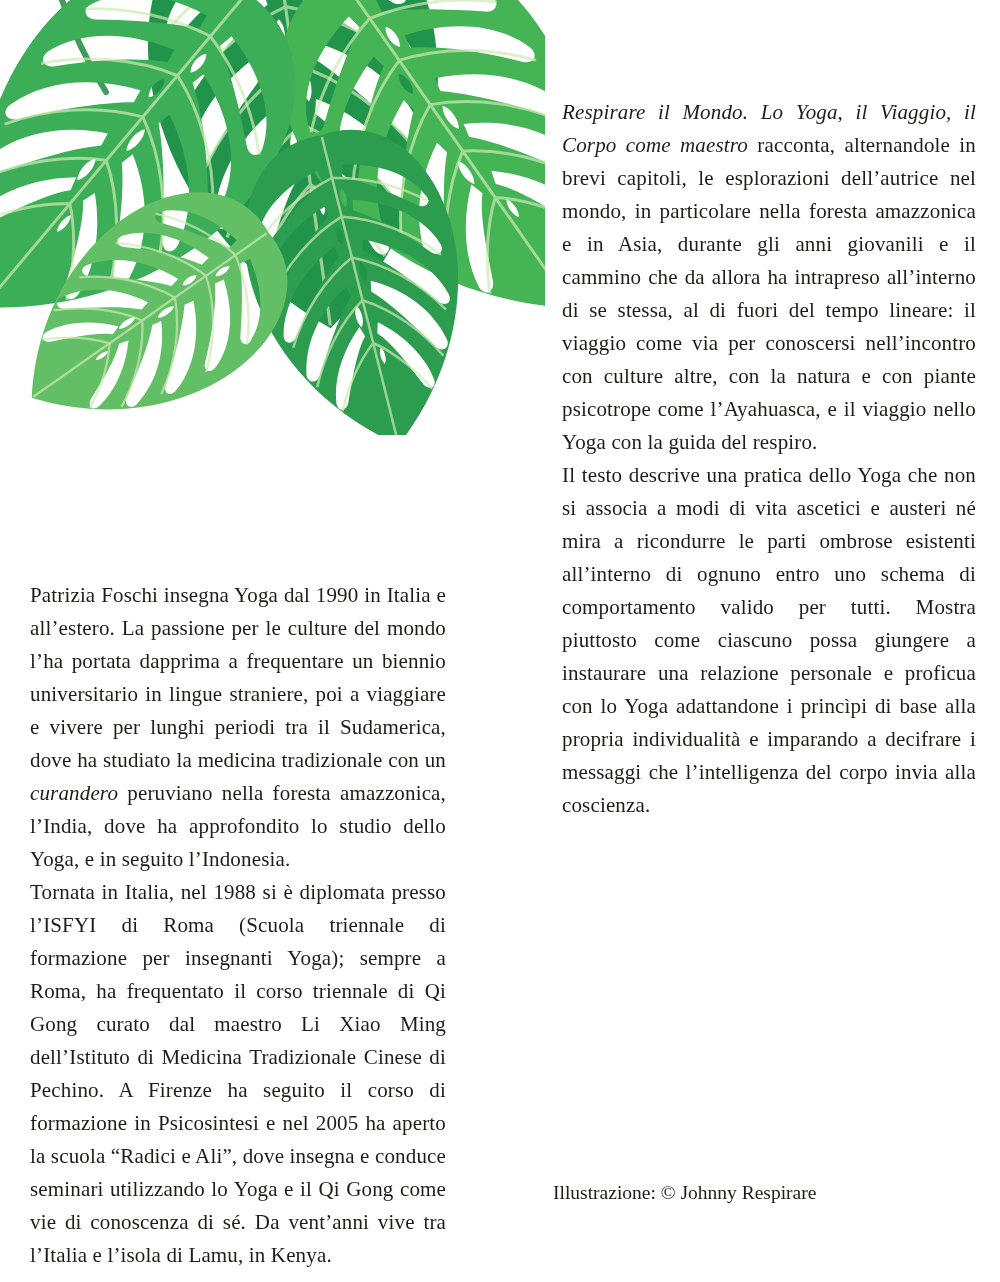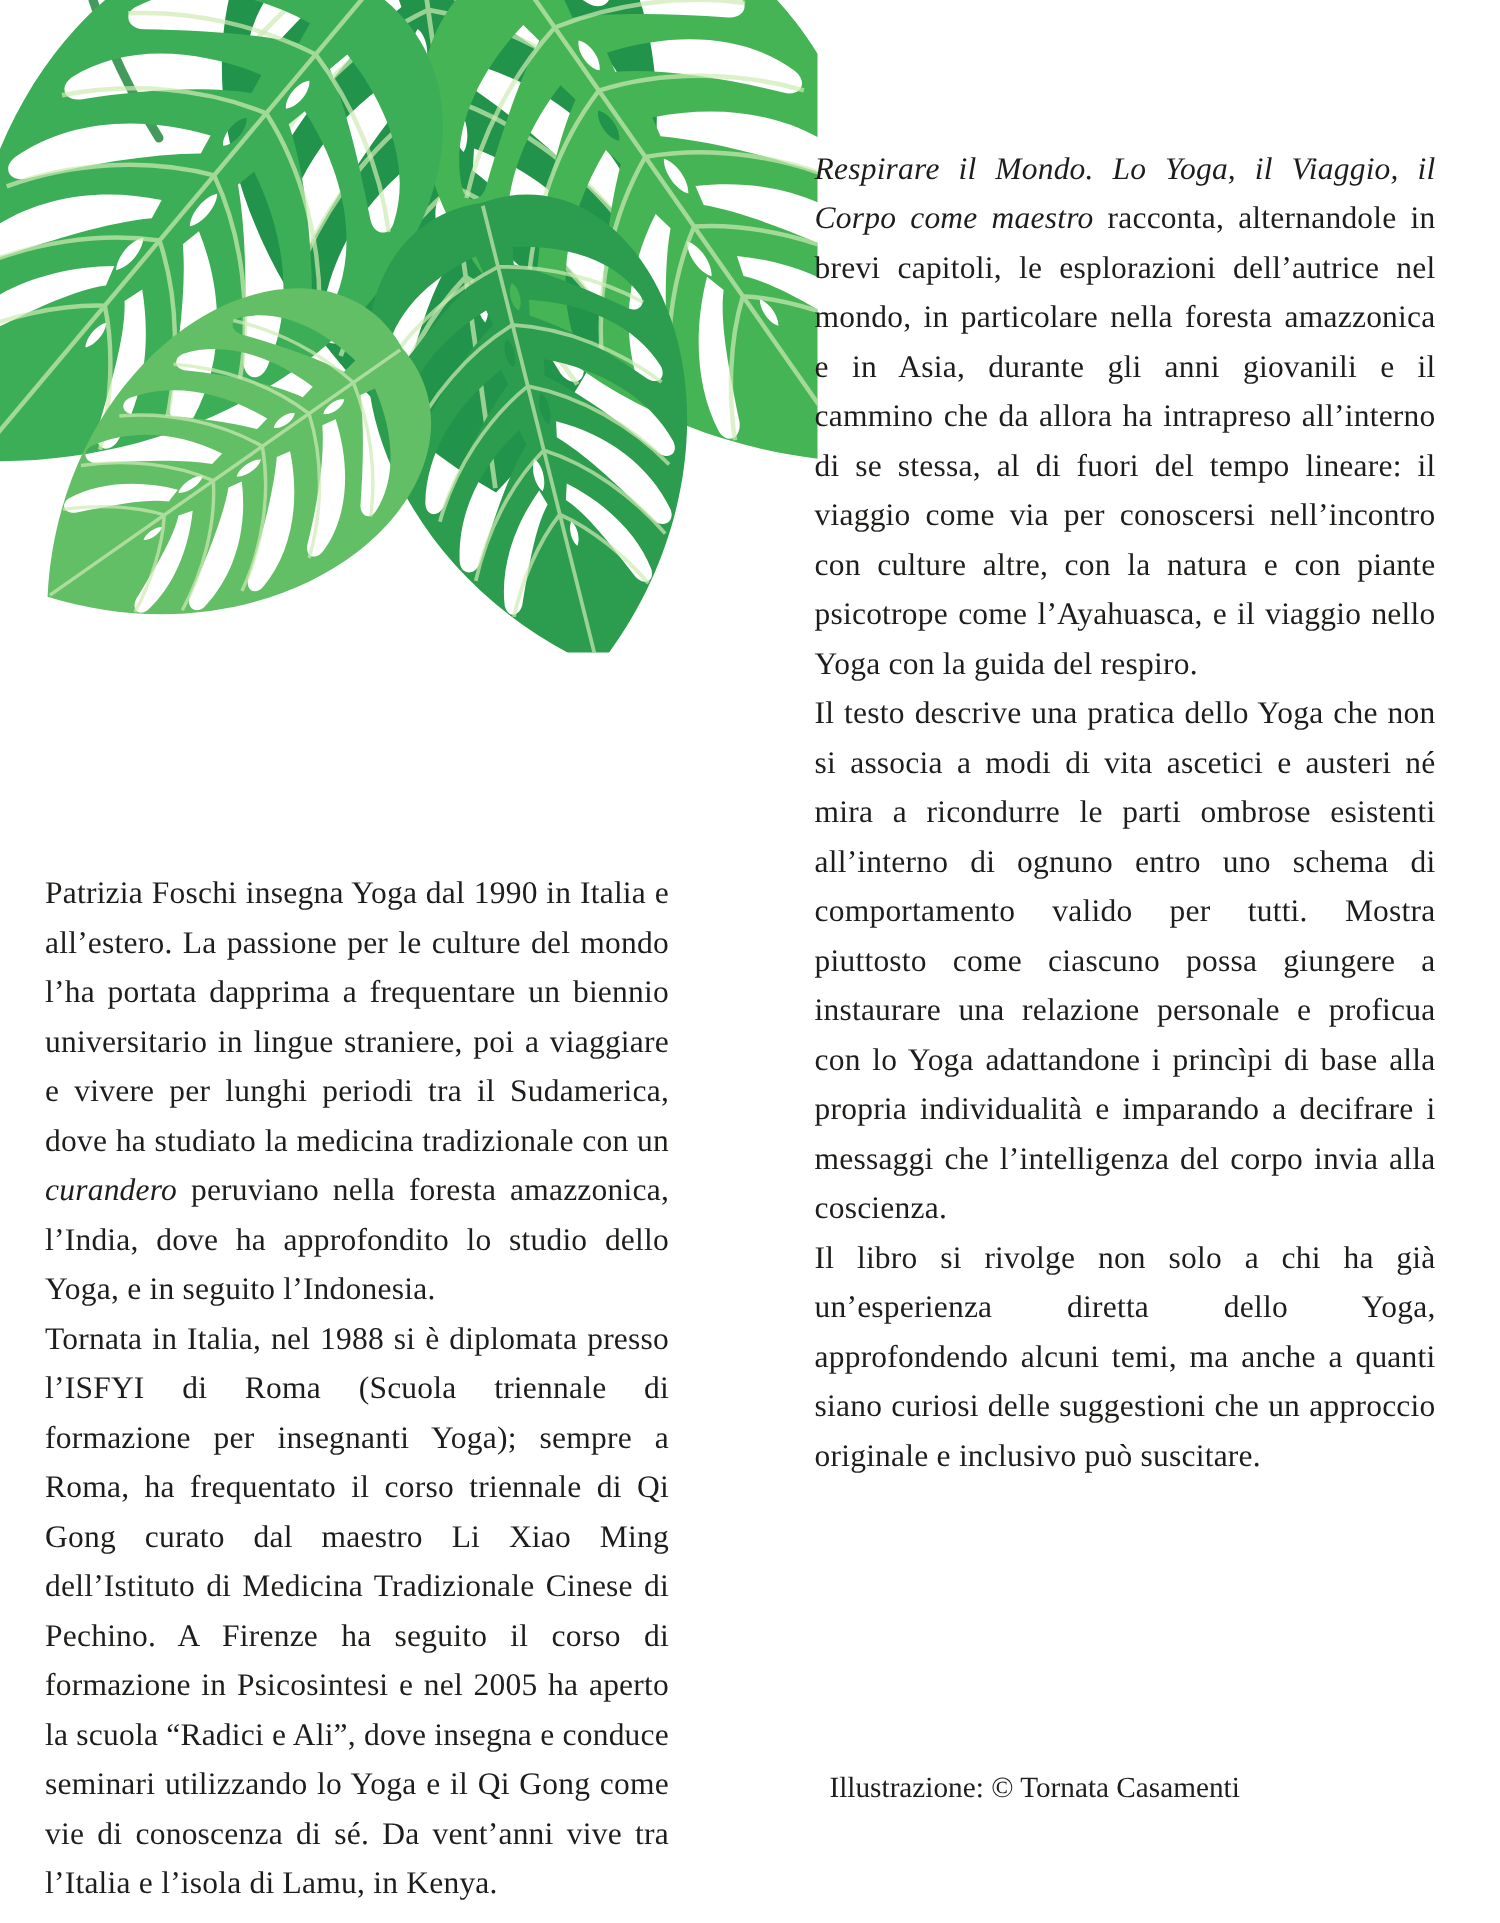--- a/index.html
+++ b/index.html
@@ -25,7 +25,7 @@
     -webkit-hyphens:auto;
   }
   #left-col{left:30px;top:579px;width:416px;}
-  #right-col{left:543px;top:96px;width:414px;}
+  #right-col{left:562px;top:96px;width:414px;}
   .para{margin:0;padding:0;}
   .credit{
     position:absolute;left:553px;top:1180px;

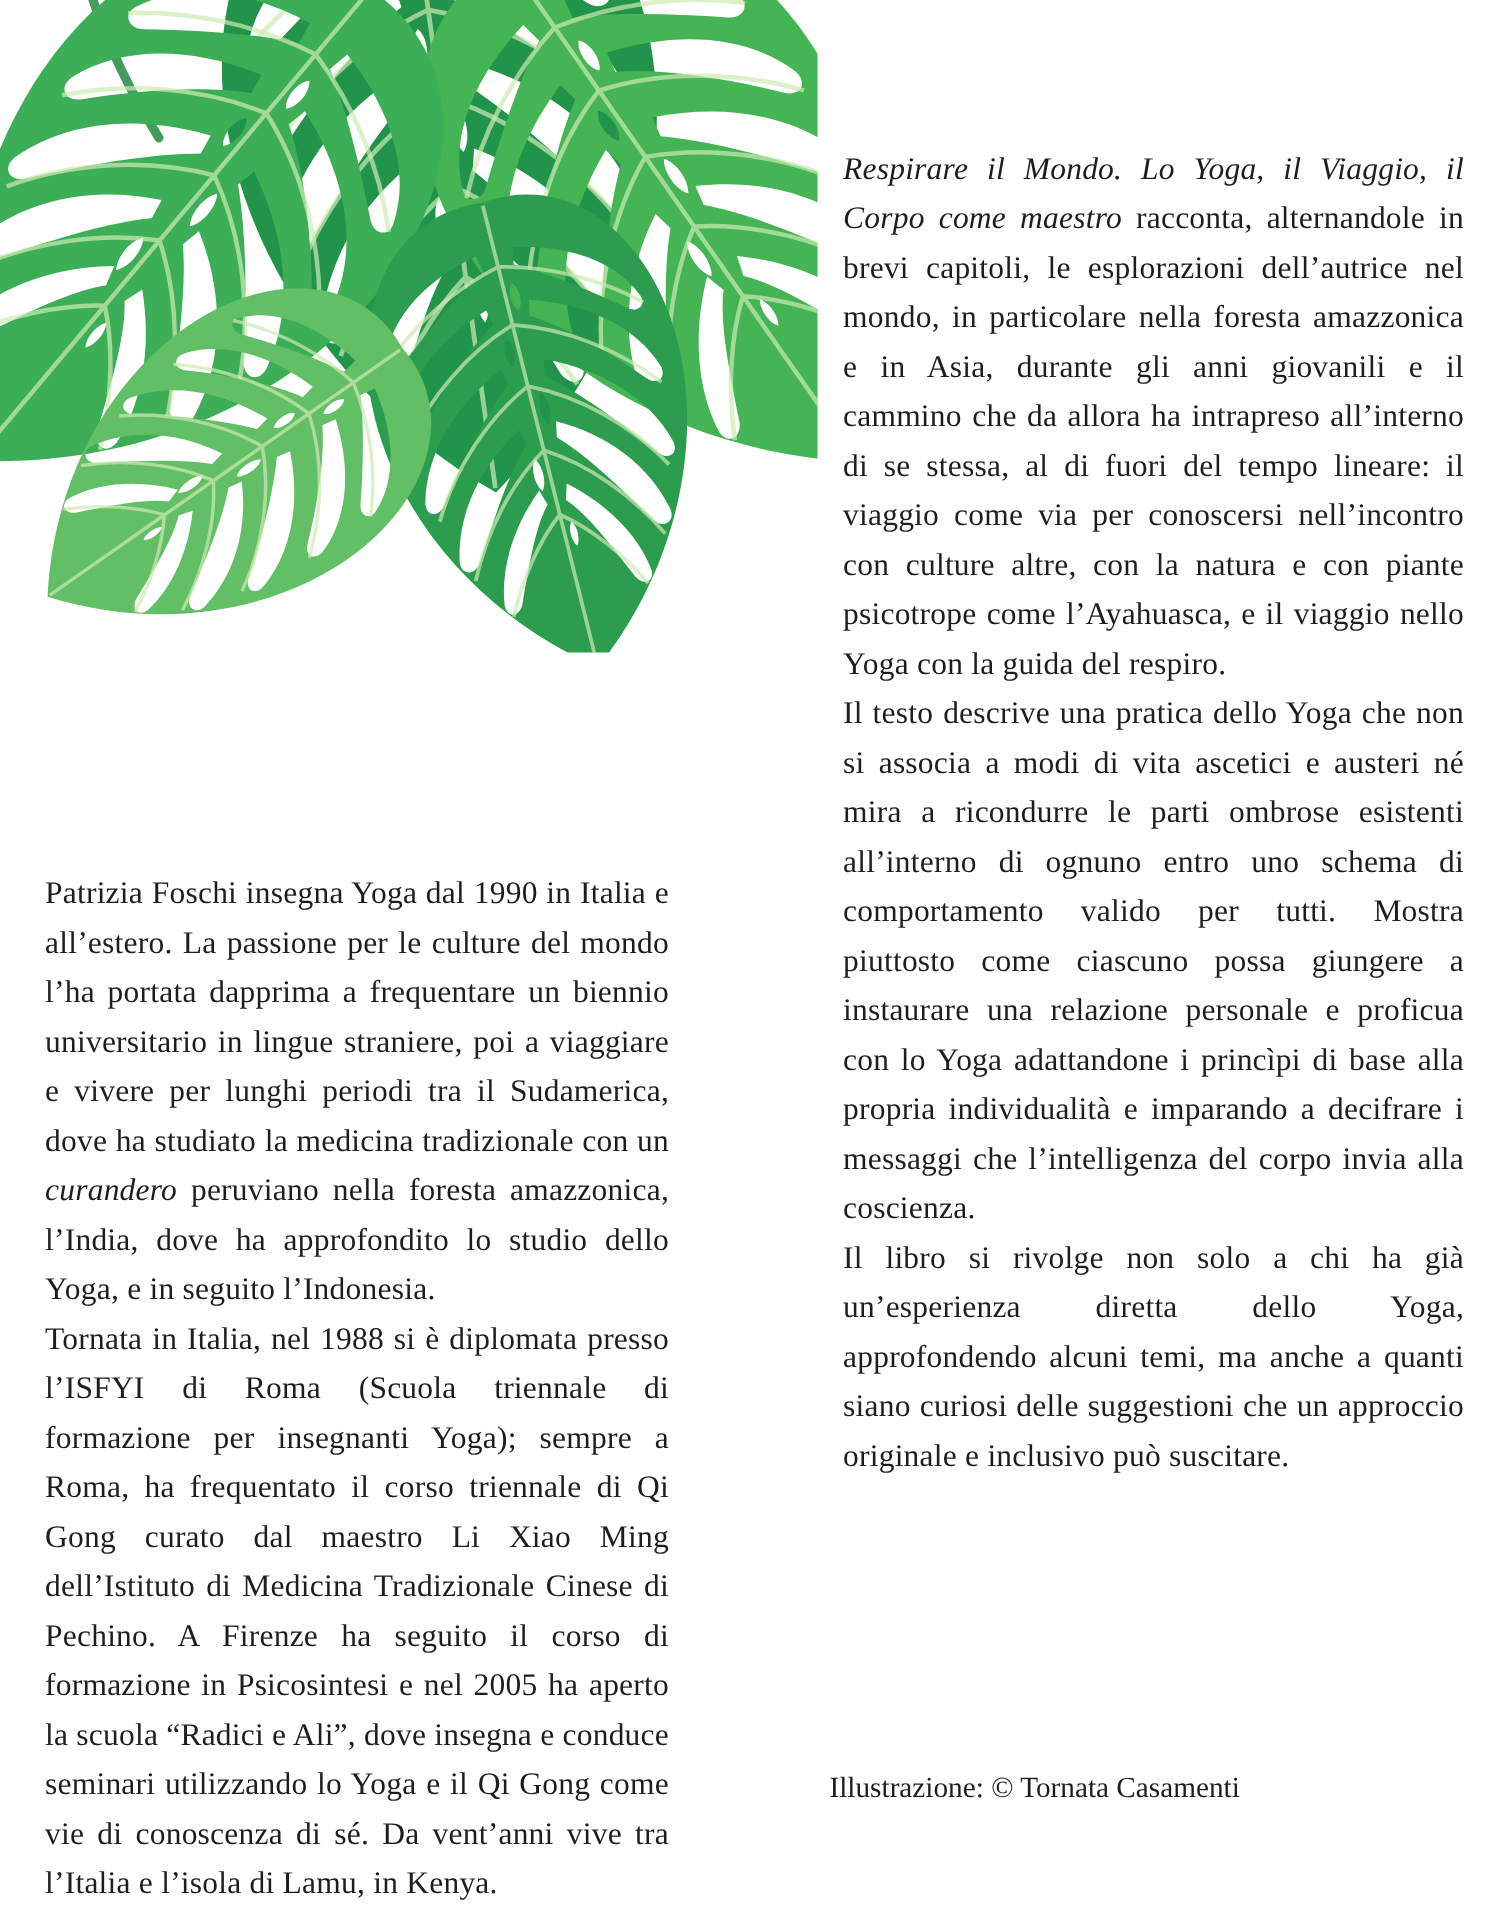--- a/index.html
+++ b/index.html
@@ -110,7 +110,6 @@
 <div id="right-col" class="col">
     <p class="para"><i>Respirare il Mondo. Lo Yoga, il Viaggio, il Corpo come maestro</i> racconta, alternandole in brevi capitoli, le esplorazioni dell’autrice nel mondo, in particolare nella foresta amazzonica e in Asia, durante gli anni giovanili e il cammino che da allora ha intrapreso all’interno di se stessa, al di fuori del tempo lineare: il viaggio come via per conoscersi nell’incontro con culture altre, con la natura e con piante psicotrope come l’Ayahuasca, e il viaggio nello Yoga con la guida del respiro.</p>
     <p class="para">Il testo descrive una pratica dello Yoga che non si associa a modi di vita ascetici e austeri né mira a ricondurre le parti ombrose esistenti all’interno di ognuno entro uno schema di comportamento valido per tutti. Mostra piuttosto come ciascuno possa giungere a instaurare una relazione personale e proficua con lo Yoga adattandone i princìpi di base alla propria individualità e imparando a decifrare i messaggi che l’intelligenza del corpo invia alla coscienza.</p>
-    <p class="para">Il libro si rivolge non solo a chi ha già un’esperienza diretta dello Yoga, approfondendo alcuni temi, ma anche a quanti siano curiosi delle suggestioni che un approccio originale e inclusivo può suscitare.</p>
   </div>
 
 <div class="credit">Illustrazione: © Tornata Casamenti</div>

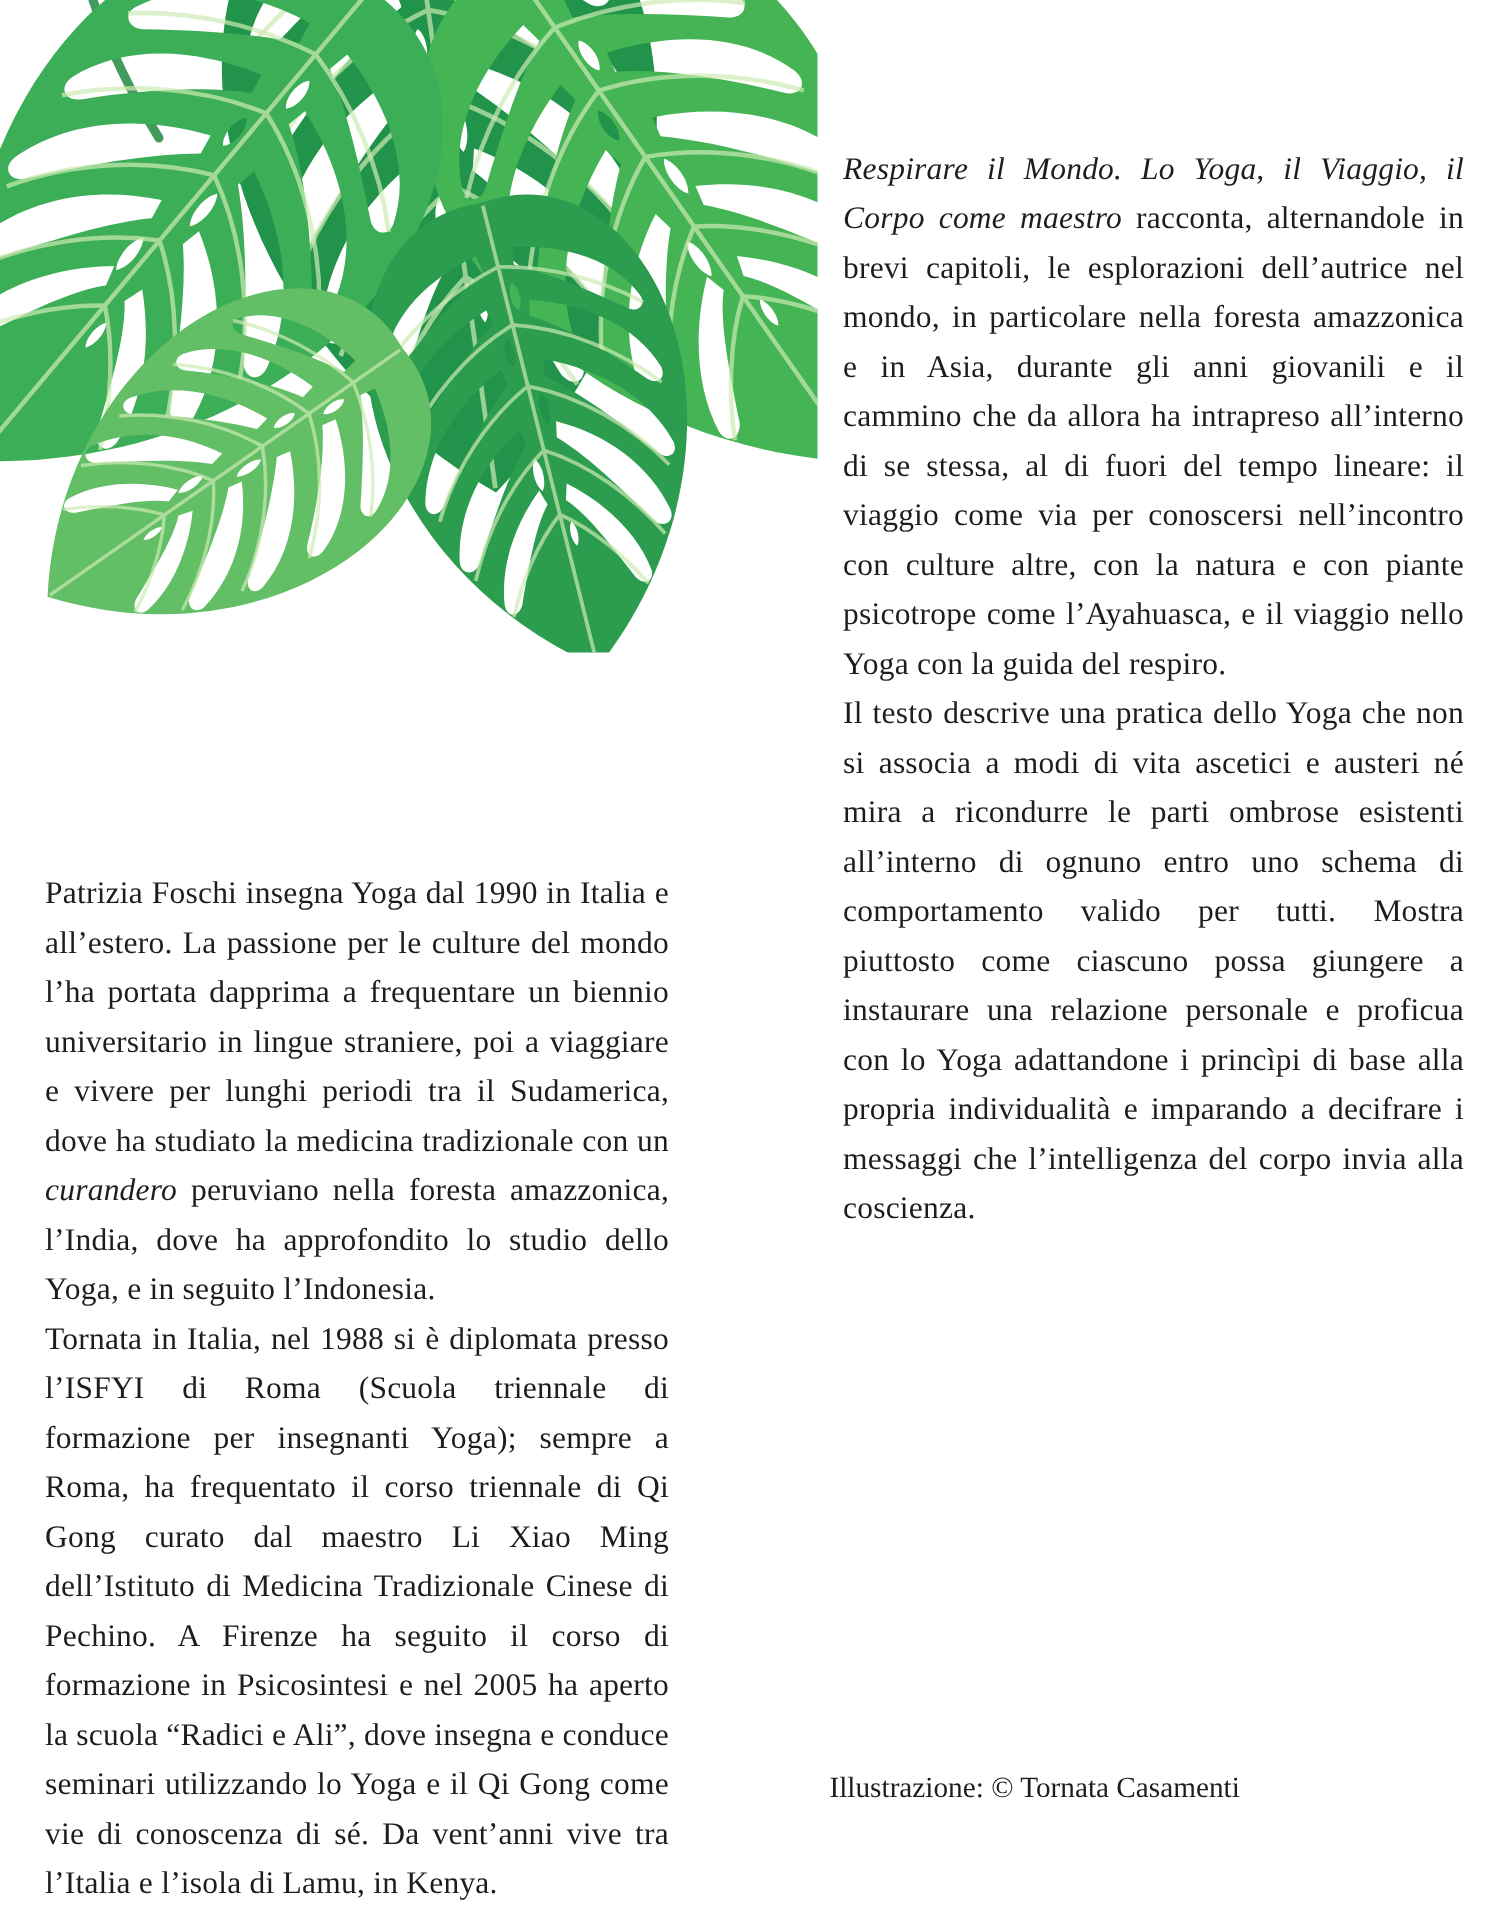--- a/index.html
+++ b/index.html
@@ -112,6 +112,6 @@
     <p class="para">Il testo descrive una pratica dello Yoga che non si associa a modi di vita ascetici e austeri né mira a ricondurre le parti ombrose esistenti all’interno di ognuno entro uno schema di comportamento valido per tutti. Mostra piuttosto come ciascuno possa giungere a instaurare una relazione personale e proficua con lo Yoga adattandone i princìpi di base alla propria individualità e imparando a decifrare i messaggi che l’intelligenza del corpo invia alla coscienza.</p>
   </div>
 
-<div class="credit">Illustrazione: © Tornata Casamenti</div>
+<div class="credit">Illustrazione: © Johnny Respirare</div>
 
 </body></html>

